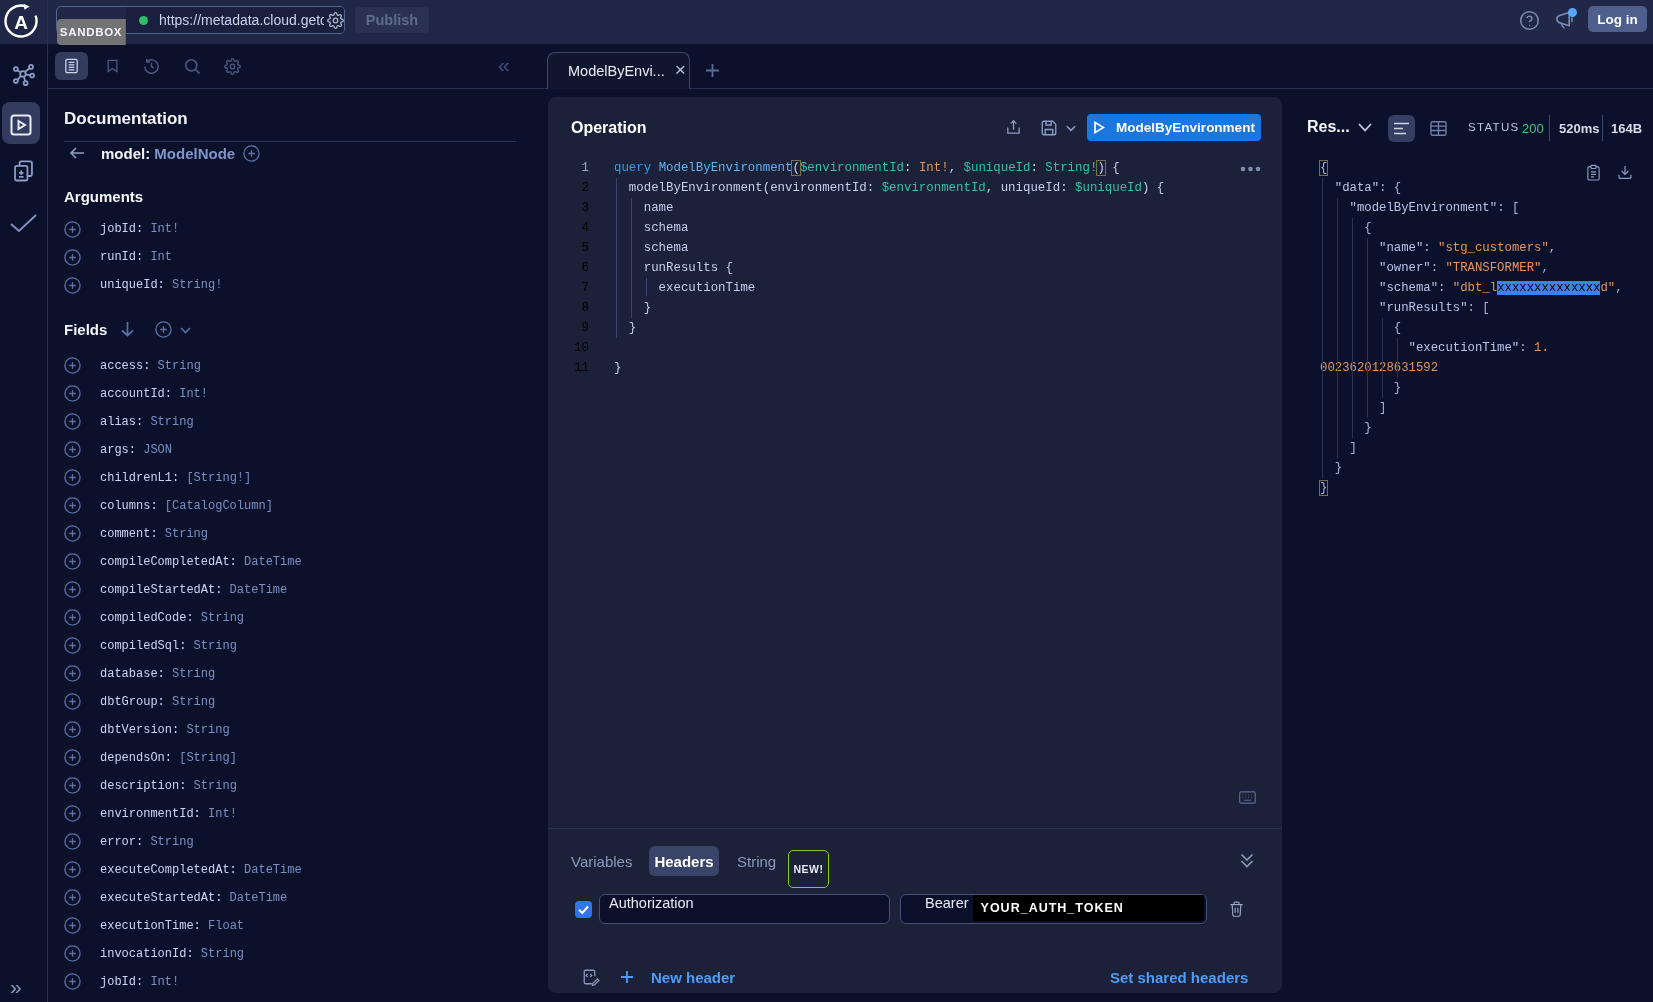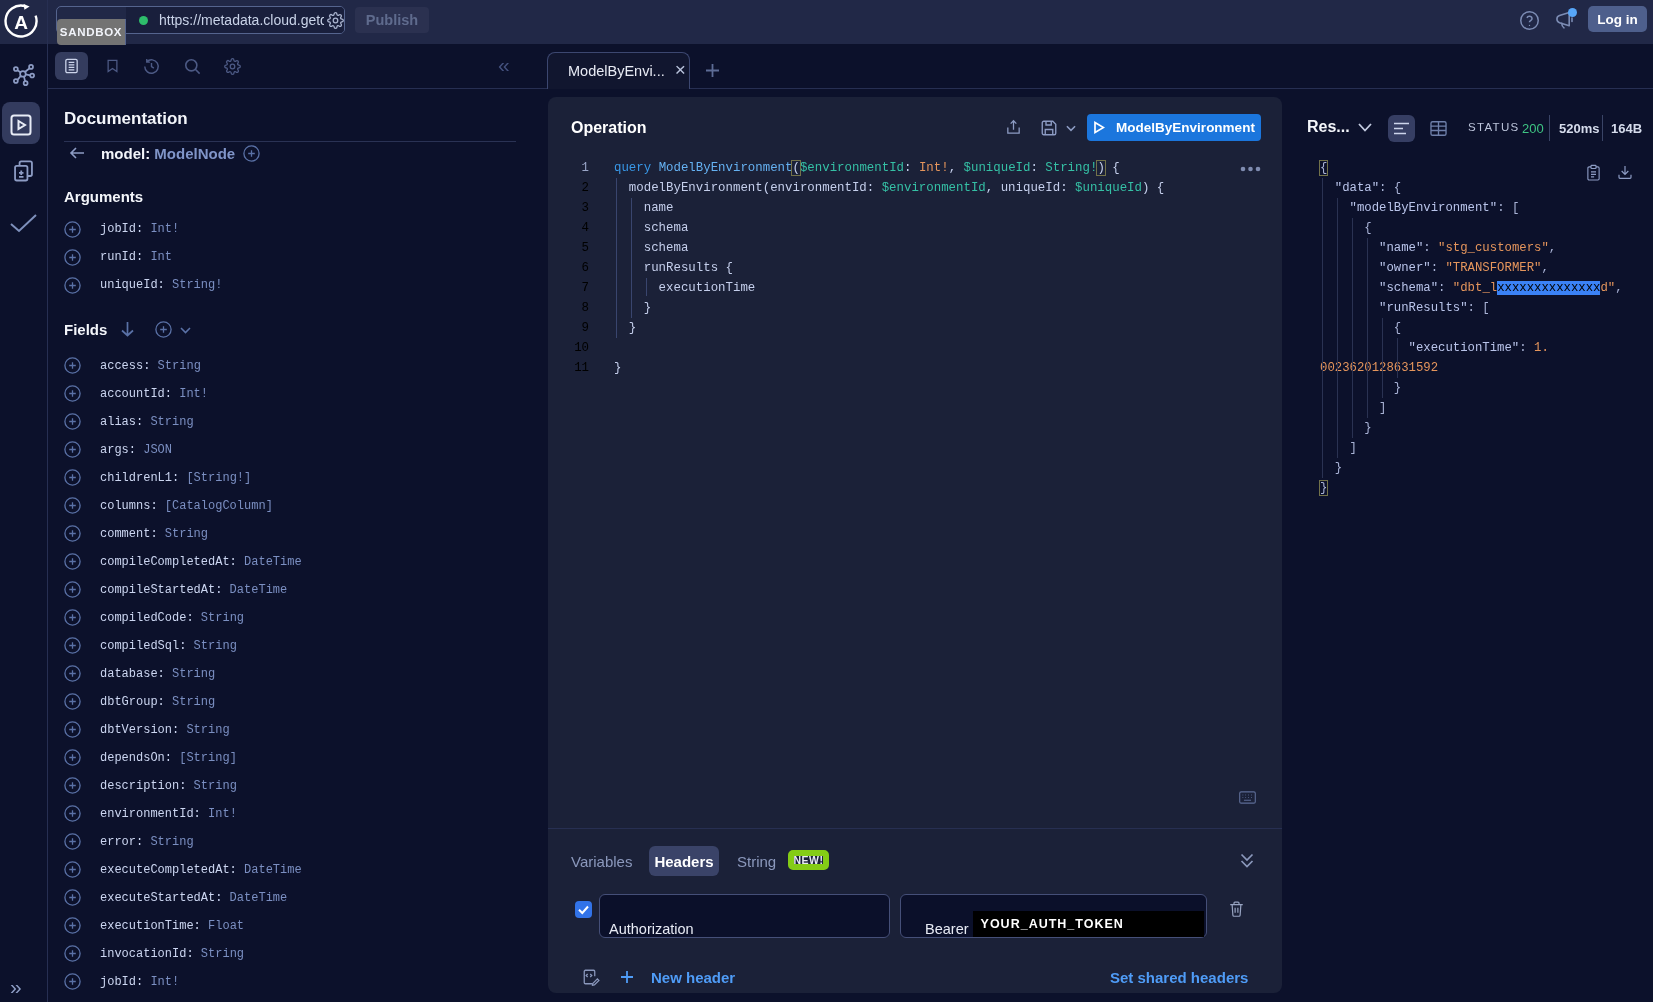--- a/index.html
+++ b/index.html
@@ -57,7 +57,7 @@
   #bdivider { left:548px; top:828px; width:734px; height:1px; background:#272f52; }
   .btab { color:#8b98bc; font-size:15px; }
   #headerschip { left:649px; top:846px; width:70px; height:30px; background:#3a4368; border-radius:6px; color:#fff; font-weight:bold; font-size:15px; display:flex; align-items:center; justify-content:center; }
-  #newbadge { left:788px; top:850px; width:41px; height:20px; border:6px solid #84cc16; border-radius:5px; color:#e8ebf5; font-weight:bold; font-size:10.5px; letter-spacing:0.5px; display:flex; align-items:center; justify-content:center; }
+  #newbadge { left:788px; top:850px; width:41px; height:38px; border:1px solid #84cc16; border-radius:5px; color:#e8ebf5; font-weight:bold; font-size:10.5px; letter-spacing:0.5px; display:flex; align-items:center; justify-content:center; }
   .hinput { position:absolute; top:894px; height:44px; background:#0b102a; border:1px solid #454f78; border-radius:6px; display:flex; align-items:flex-end; color:#e8ebf5; font-size:14.5px; }
   #checkbox { left:575px; top:901px; width:17px; height:17px; background:#3273e8; border-radius:4px; }
   .bluelink { color:#4f9cf7; font-weight:bold; font-size:15px; }

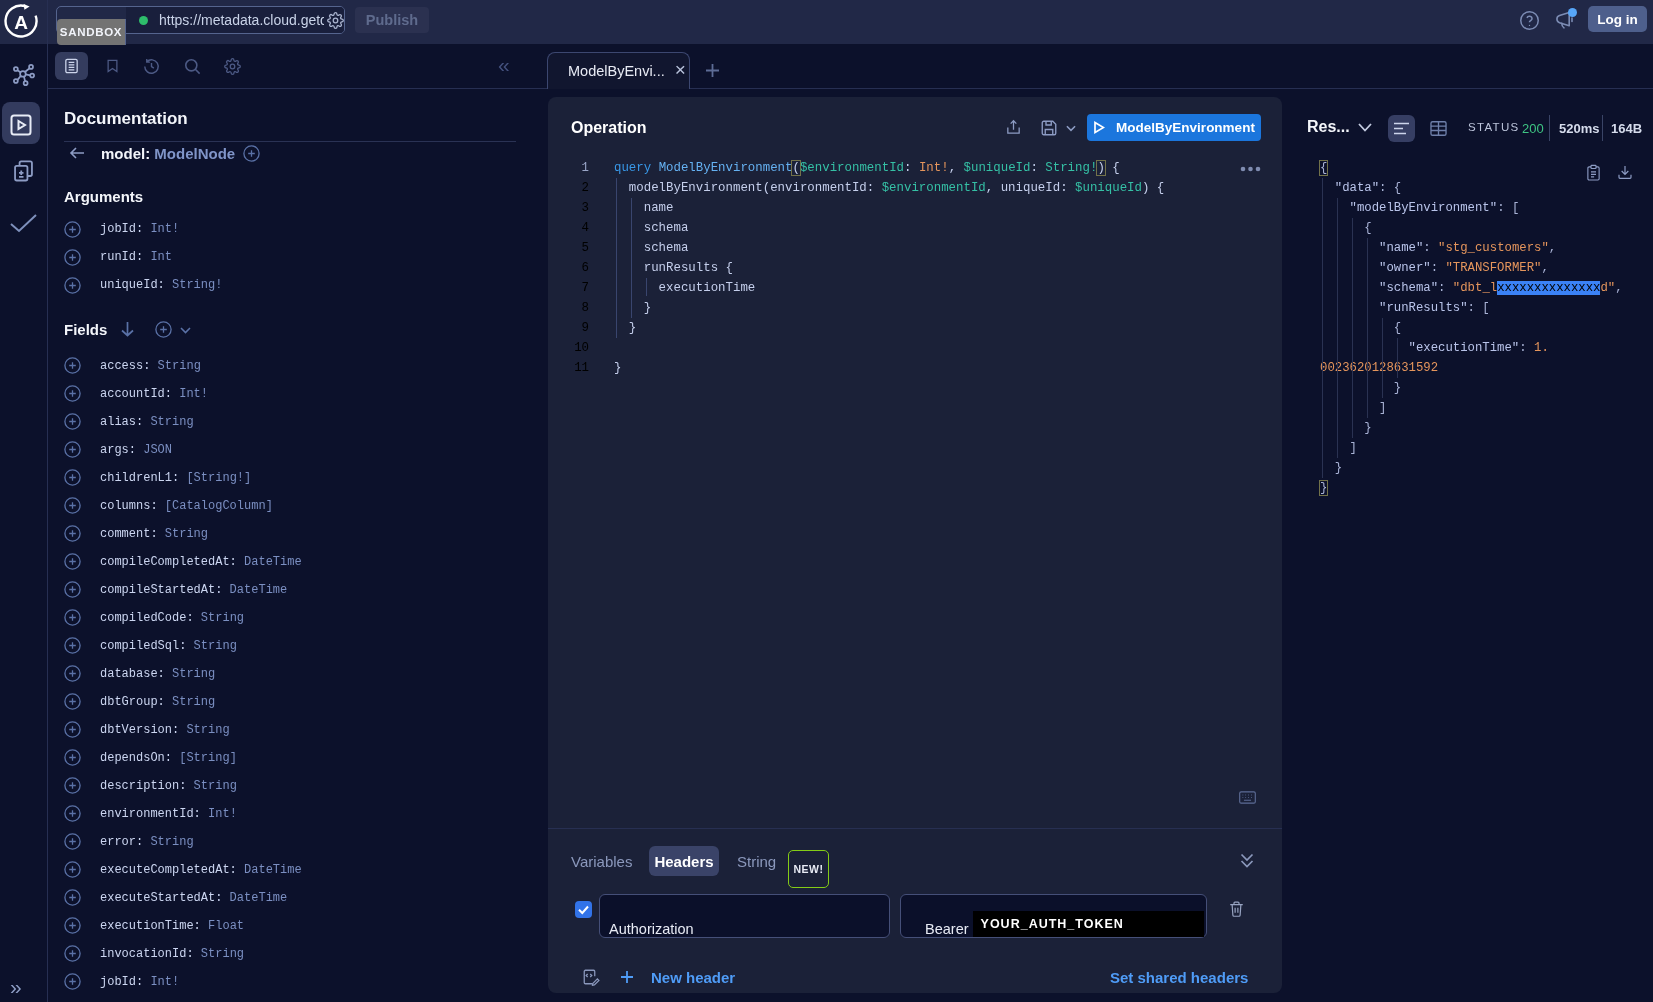--- a/index.html
+++ b/index.html
@@ -58,7 +58,7 @@
   .btab { color:#8b98bc; font-size:15px; }
   #headerschip { left:649px; top:846px; width:70px; height:30px; background:#3a4368; border-radius:6px; color:#fff; font-weight:bold; font-size:15px; display:flex; align-items:center; justify-content:center; }
   #newbadge { left:788px; top:850px; width:41px; height:38px; border:1px solid #84cc16; border-radius:5px; color:#e8ebf5; font-weight:bold; font-size:10.5px; letter-spacing:0.5px; display:flex; align-items:center; justify-content:center; }
-  .hinput { position:absolute; top:894px; height:44px; background:#0b102a; border:1px solid #454f78; border-radius:6px; display:flex; align-items:flex-end; color:#e8ebf5; font-size:14.5px; }
+  .hinput { position:absolute; top:894px; height:30px; background:#0b102a; border:1px solid #454f78; border-radius:6px; display:flex; align-items:flex-start; color:#e8ebf5; font-size:14.5px; }
   #checkbox { left:575px; top:901px; width:17px; height:17px; background:#3273e8; border-radius:4px; }
   .bluelink { color:#4f9cf7; font-weight:bold; font-size:15px; }
   #alignbtn { left:1388px; top:115px; width:27px; height:27px; background:#363e63; border-radius:6px; }

